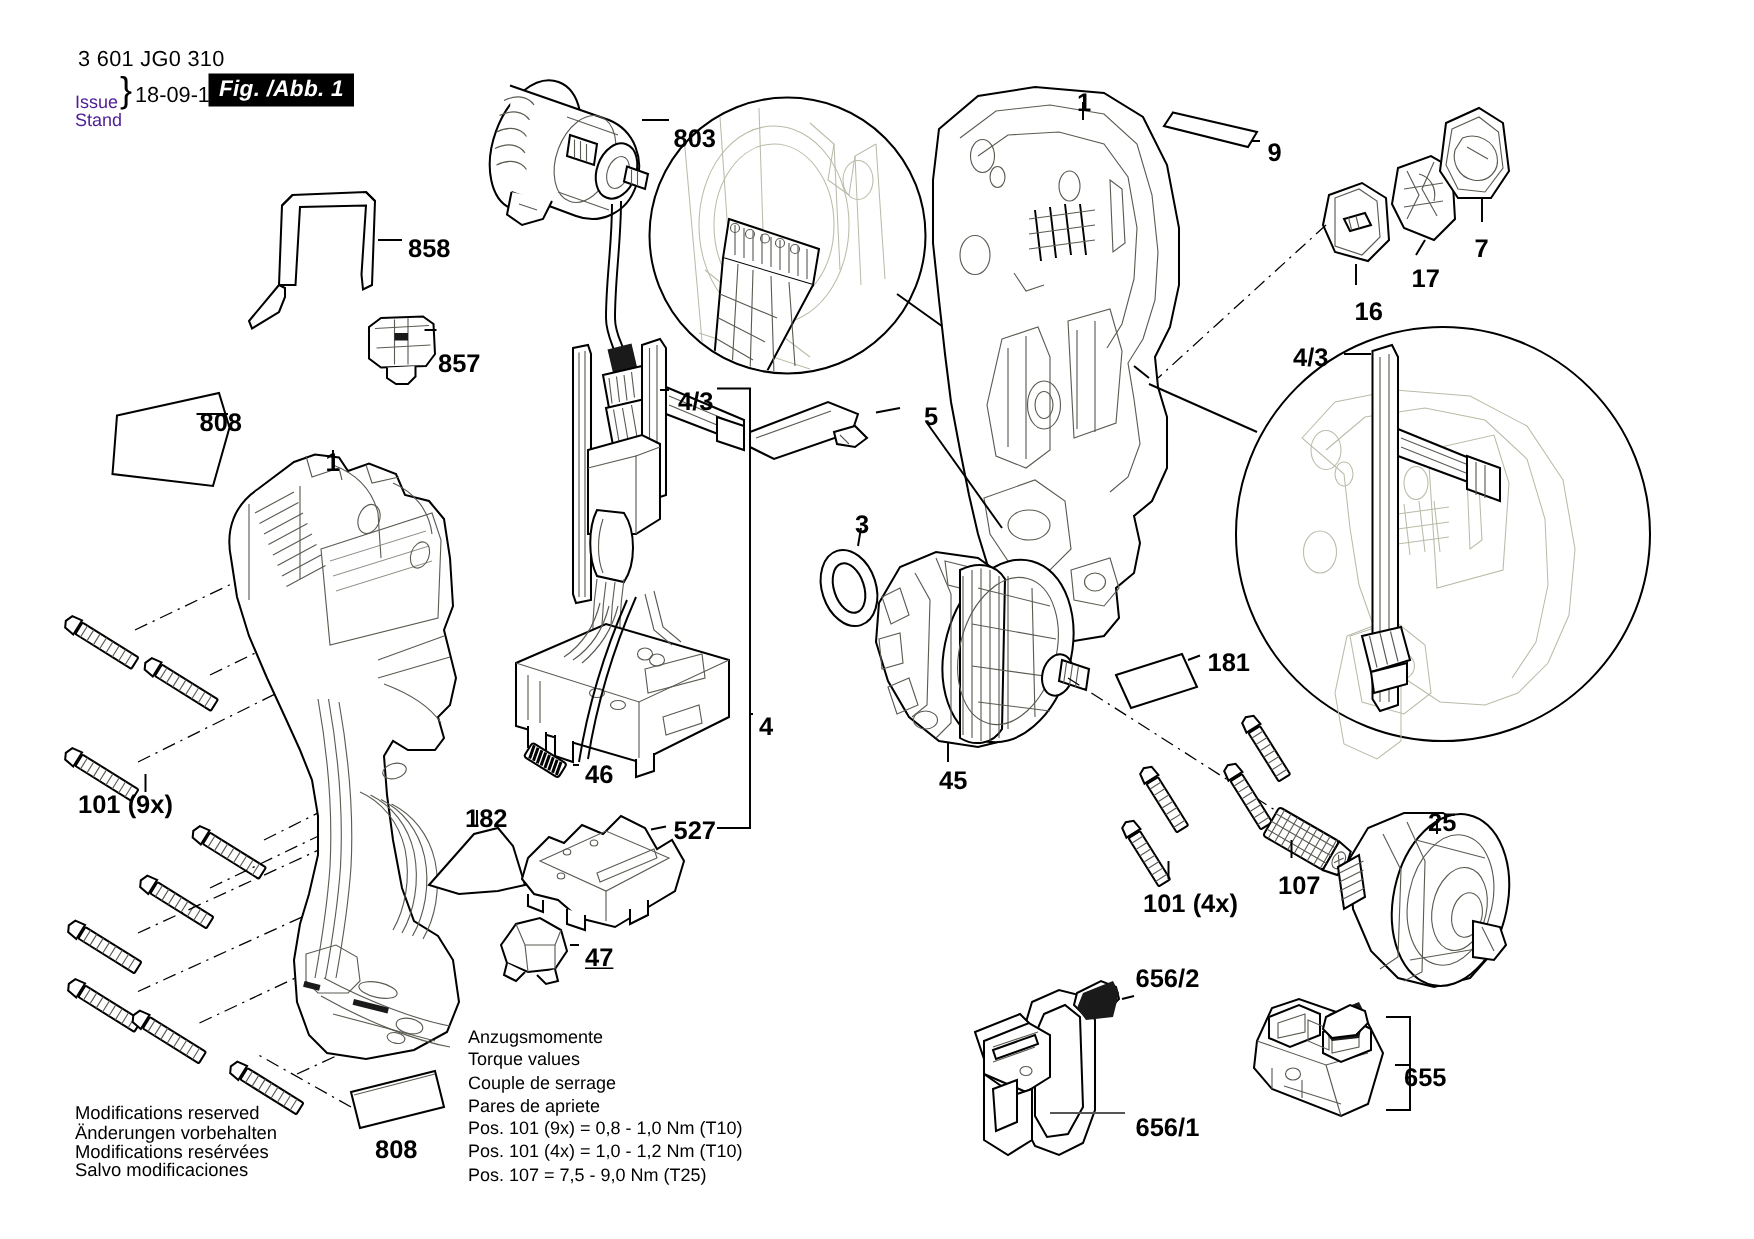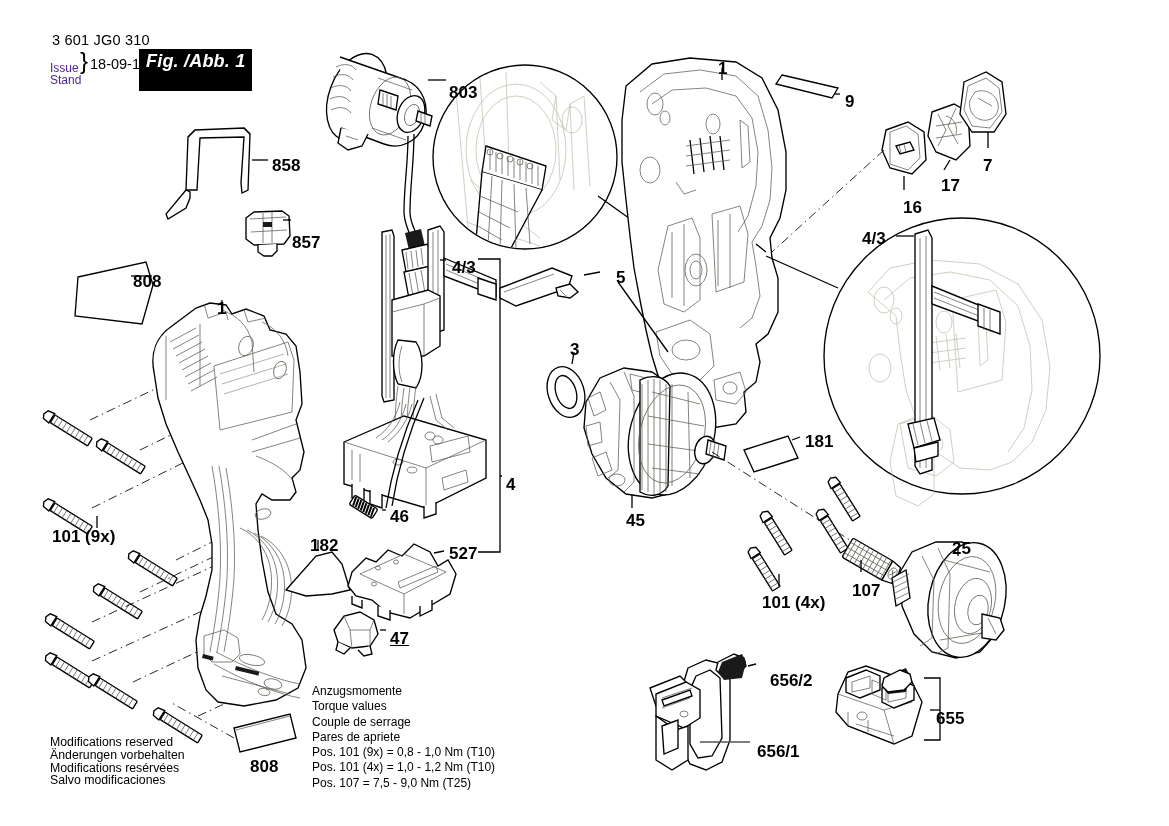--- a/index.html
+++ b/index.html
@@ -17,7 +17,7 @@
   #hdr-brace{position:absolute;left:80px;top:49px;font-size:24px;line-height:24px;color:#000;}
   #hdr-date{position:absolute;left:90px;top:56px;font-size:14.5px;color:#000;white-space:nowrap;}
   #hdr-fig{position:absolute;left:139px;top:49px;background:#000;color:#fff;
-           font-size:18px;font-weight:bold;font-style:italic;padding:2px 7px 19px 7px;
+           font-size:15px;font-weight:bold;font-style:italic;padding:2px 7px 3px 7px;
            white-space:nowrap;letter-spacing:.2px;}
 
   #mods{position:absolute;left:50px;top:736px;font-size:12.3px;line-height:12.8px;color:#000;}

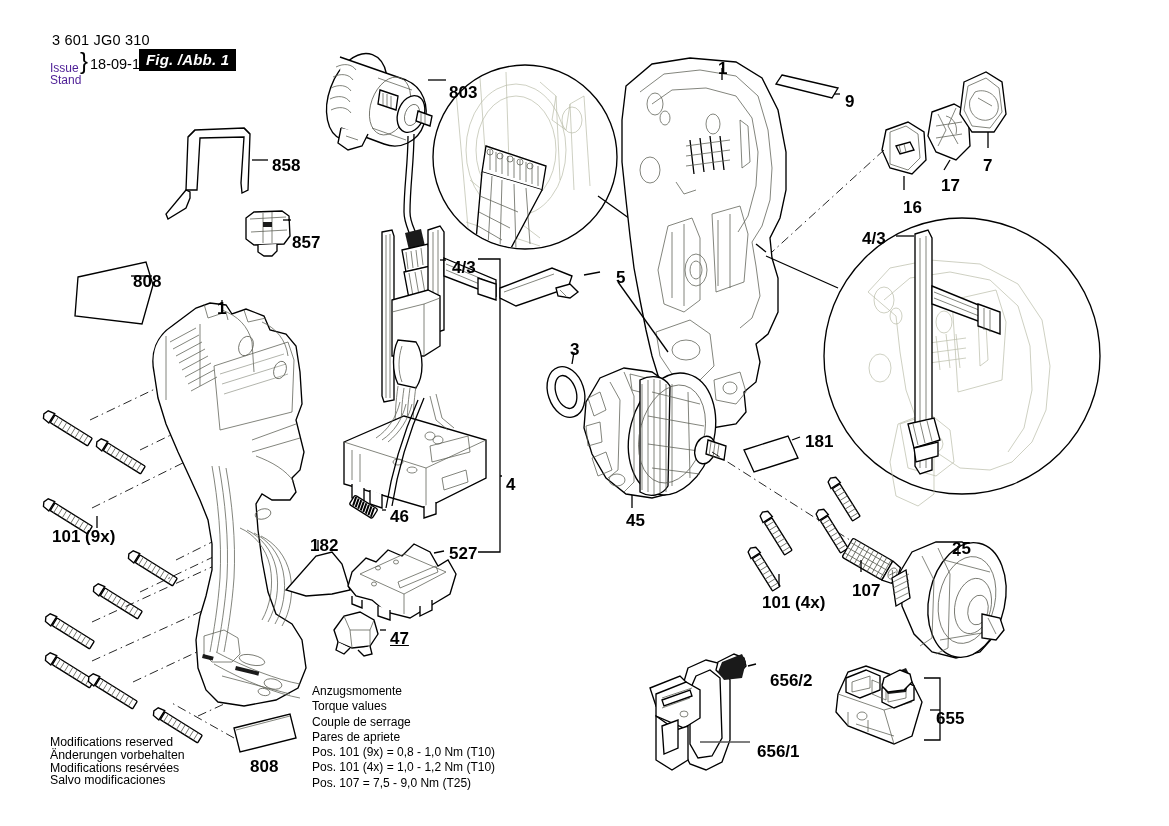--- a/index.html
+++ b/index.html
@@ -644,7 +644,7 @@
       <div class="lbl" id="c101b" style="left: 762px; top: 594px;">101 (4x)</div>
       <div class="lbl" id="c107" style="left: 852px; top: 582px;">107</div>
       <div class="lbl" id="c25" style="left: 952px; top: 540px;">25</div>
-      <div class="lbl" id="c6562" style="left: 757px; top: 672px; margin-left: 13px;">656/2</div>
+      <div class="lbl" id="c6562" style="left: 757px; top: 644px;">656/2</div>
       <div class="lbl" id="c6561" style="left: 757px; top: 743px;">656/1</div>
       <div class="lbl" id="c655" style="left: 936px; top: 710px;">655</div>
     </div>

